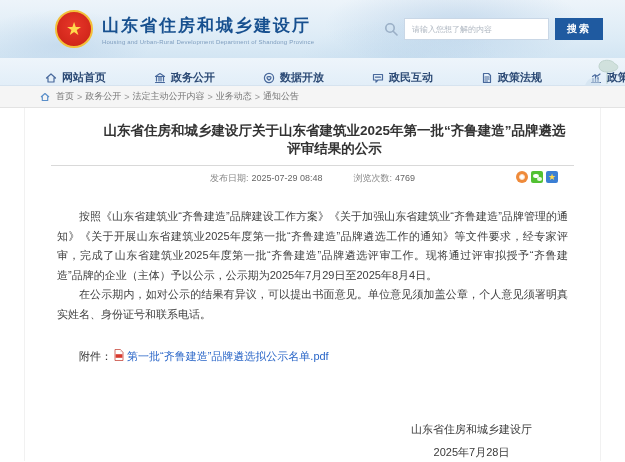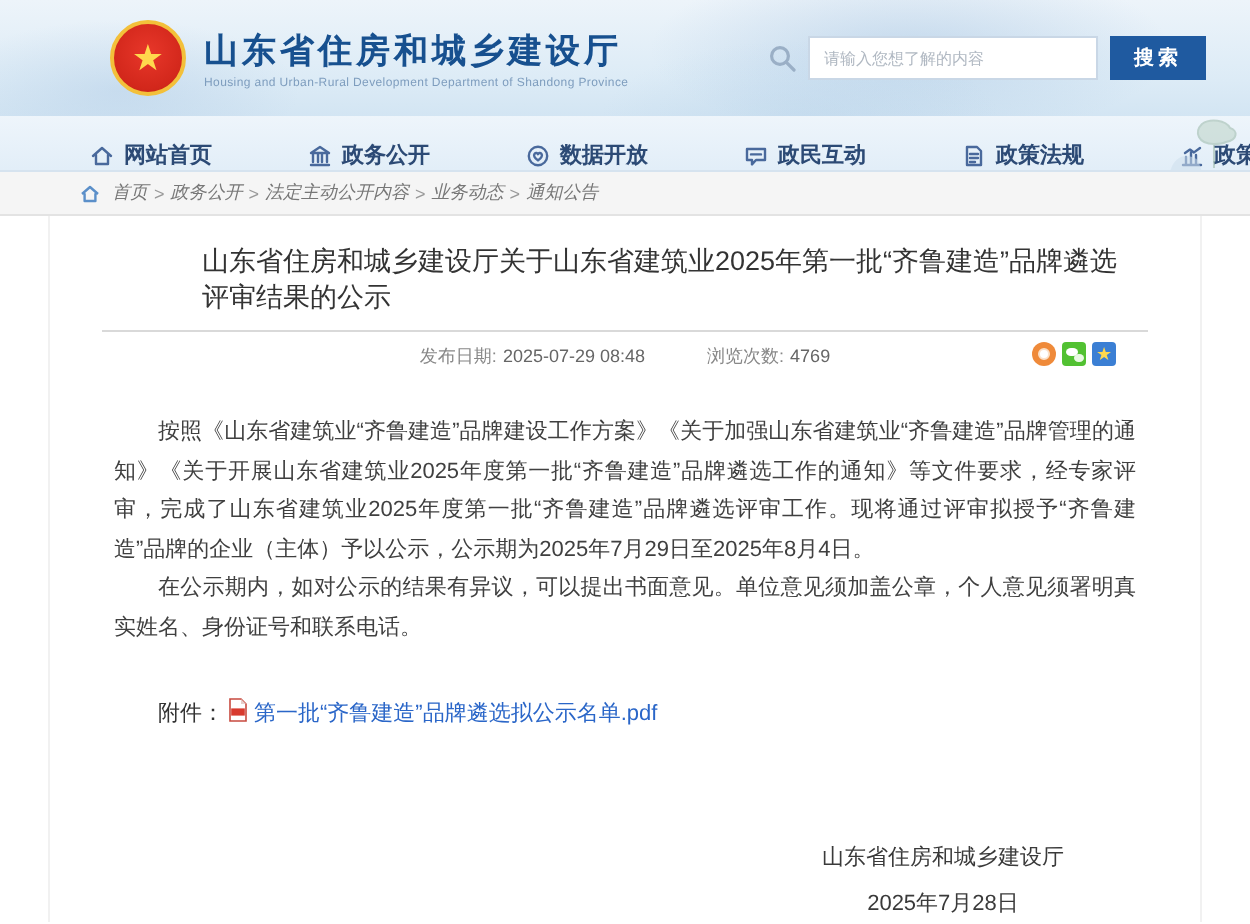--- a/index.html
+++ b/index.html
@@ -93,7 +93,7 @@
     font-size: 9px; color: #777;
     gap: 3px;
   }
-  .crumb { color: #777; text-decoration: none; cursor: pointer; font-style: italic; }
+  .crumb { color: #777; text-decoration: none; cursor: pointer; }
   .crumb-sep { color: #999; }
   .bc-home { width: 10px; height: 10px; margin-right: 3px; }
 

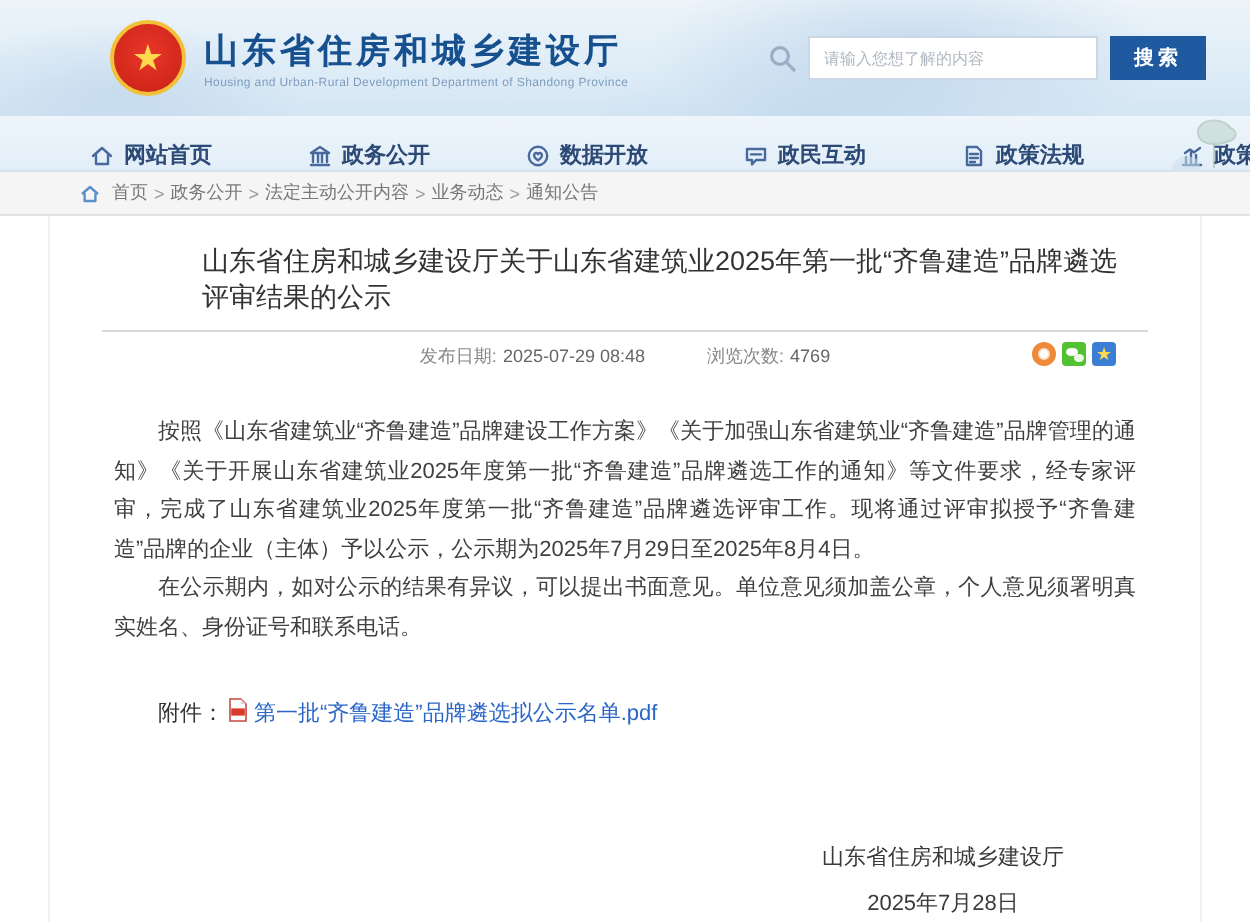--- a/index.html
+++ b/index.html
@@ -108,8 +108,8 @@
     position: relative;
   }
   .article-title {
-    font-size: 13.5px; font-weight: normal; color: #333;
-    text-align: left; line-height: 1.35; margin-bottom: 7px; margin-left: 44px;
+    font-size: 13.5px; font-weight: bold; color: #333;
+    text-align: center; line-height: 1.35; margin-bottom: 7px; margin-left: 44px;
   }
   .title-divider { border-top: 1px solid #d9d9d9; margin: 0 -6px; }
   .meta-row {

